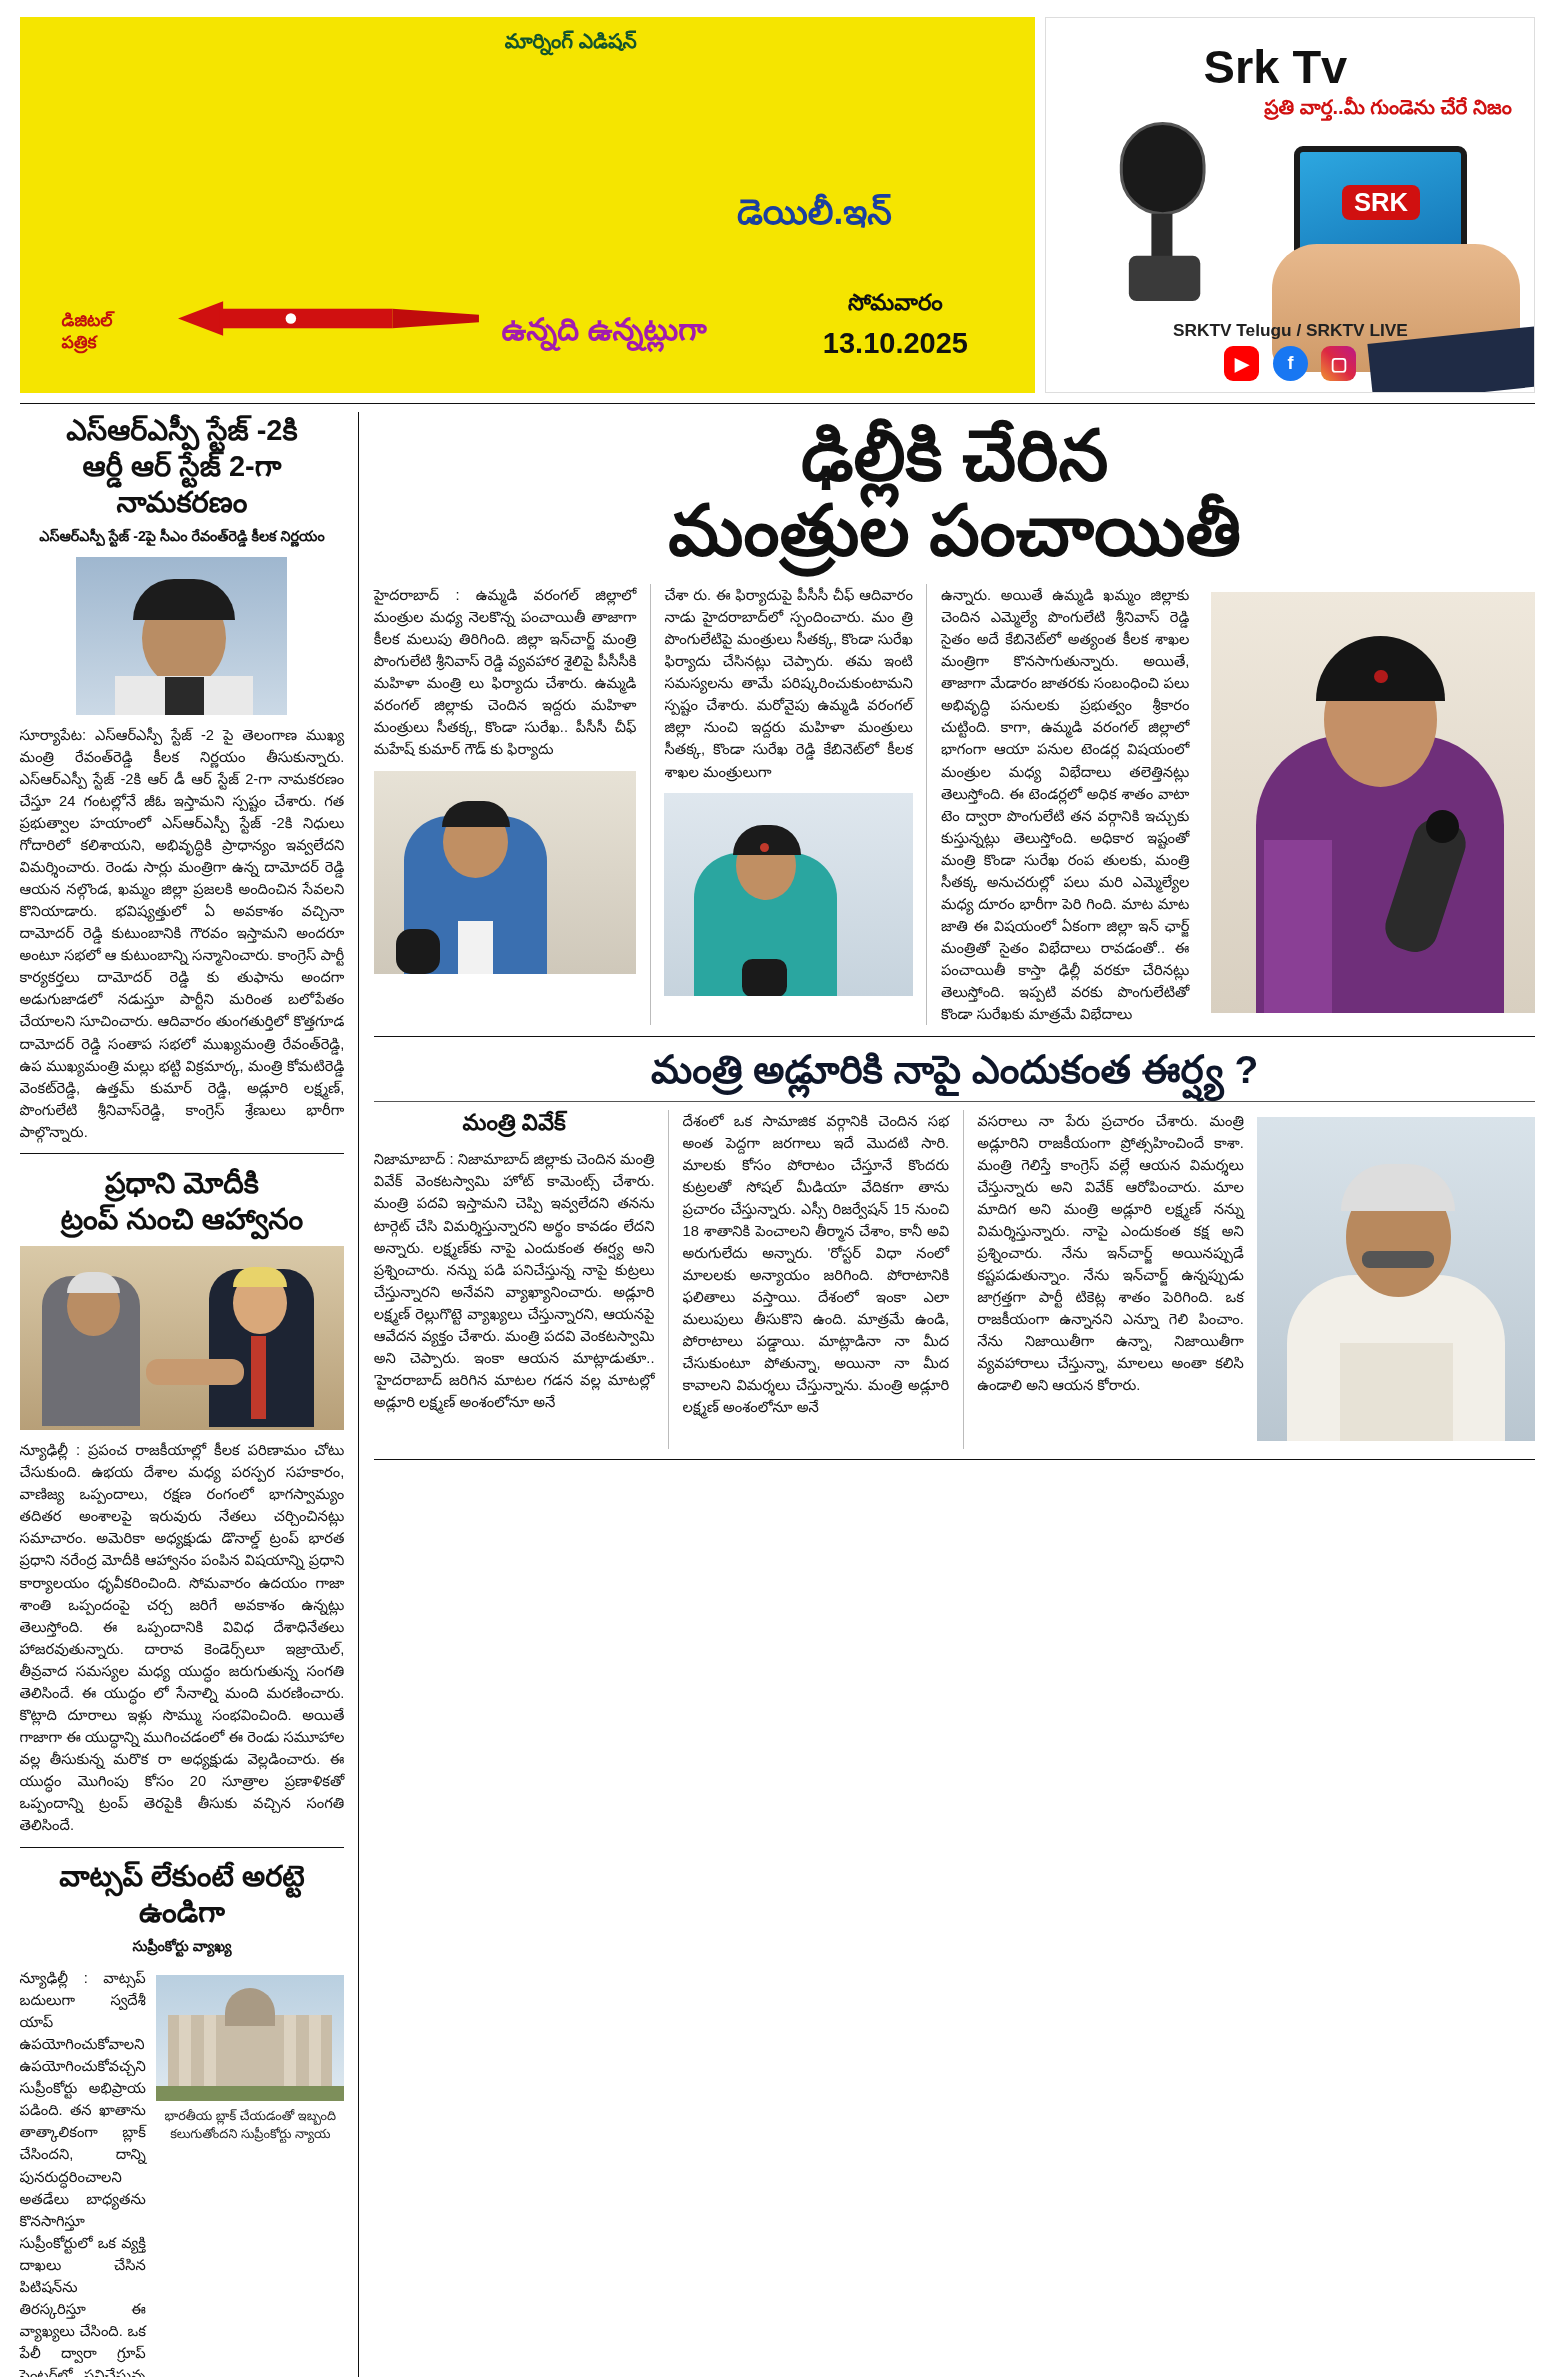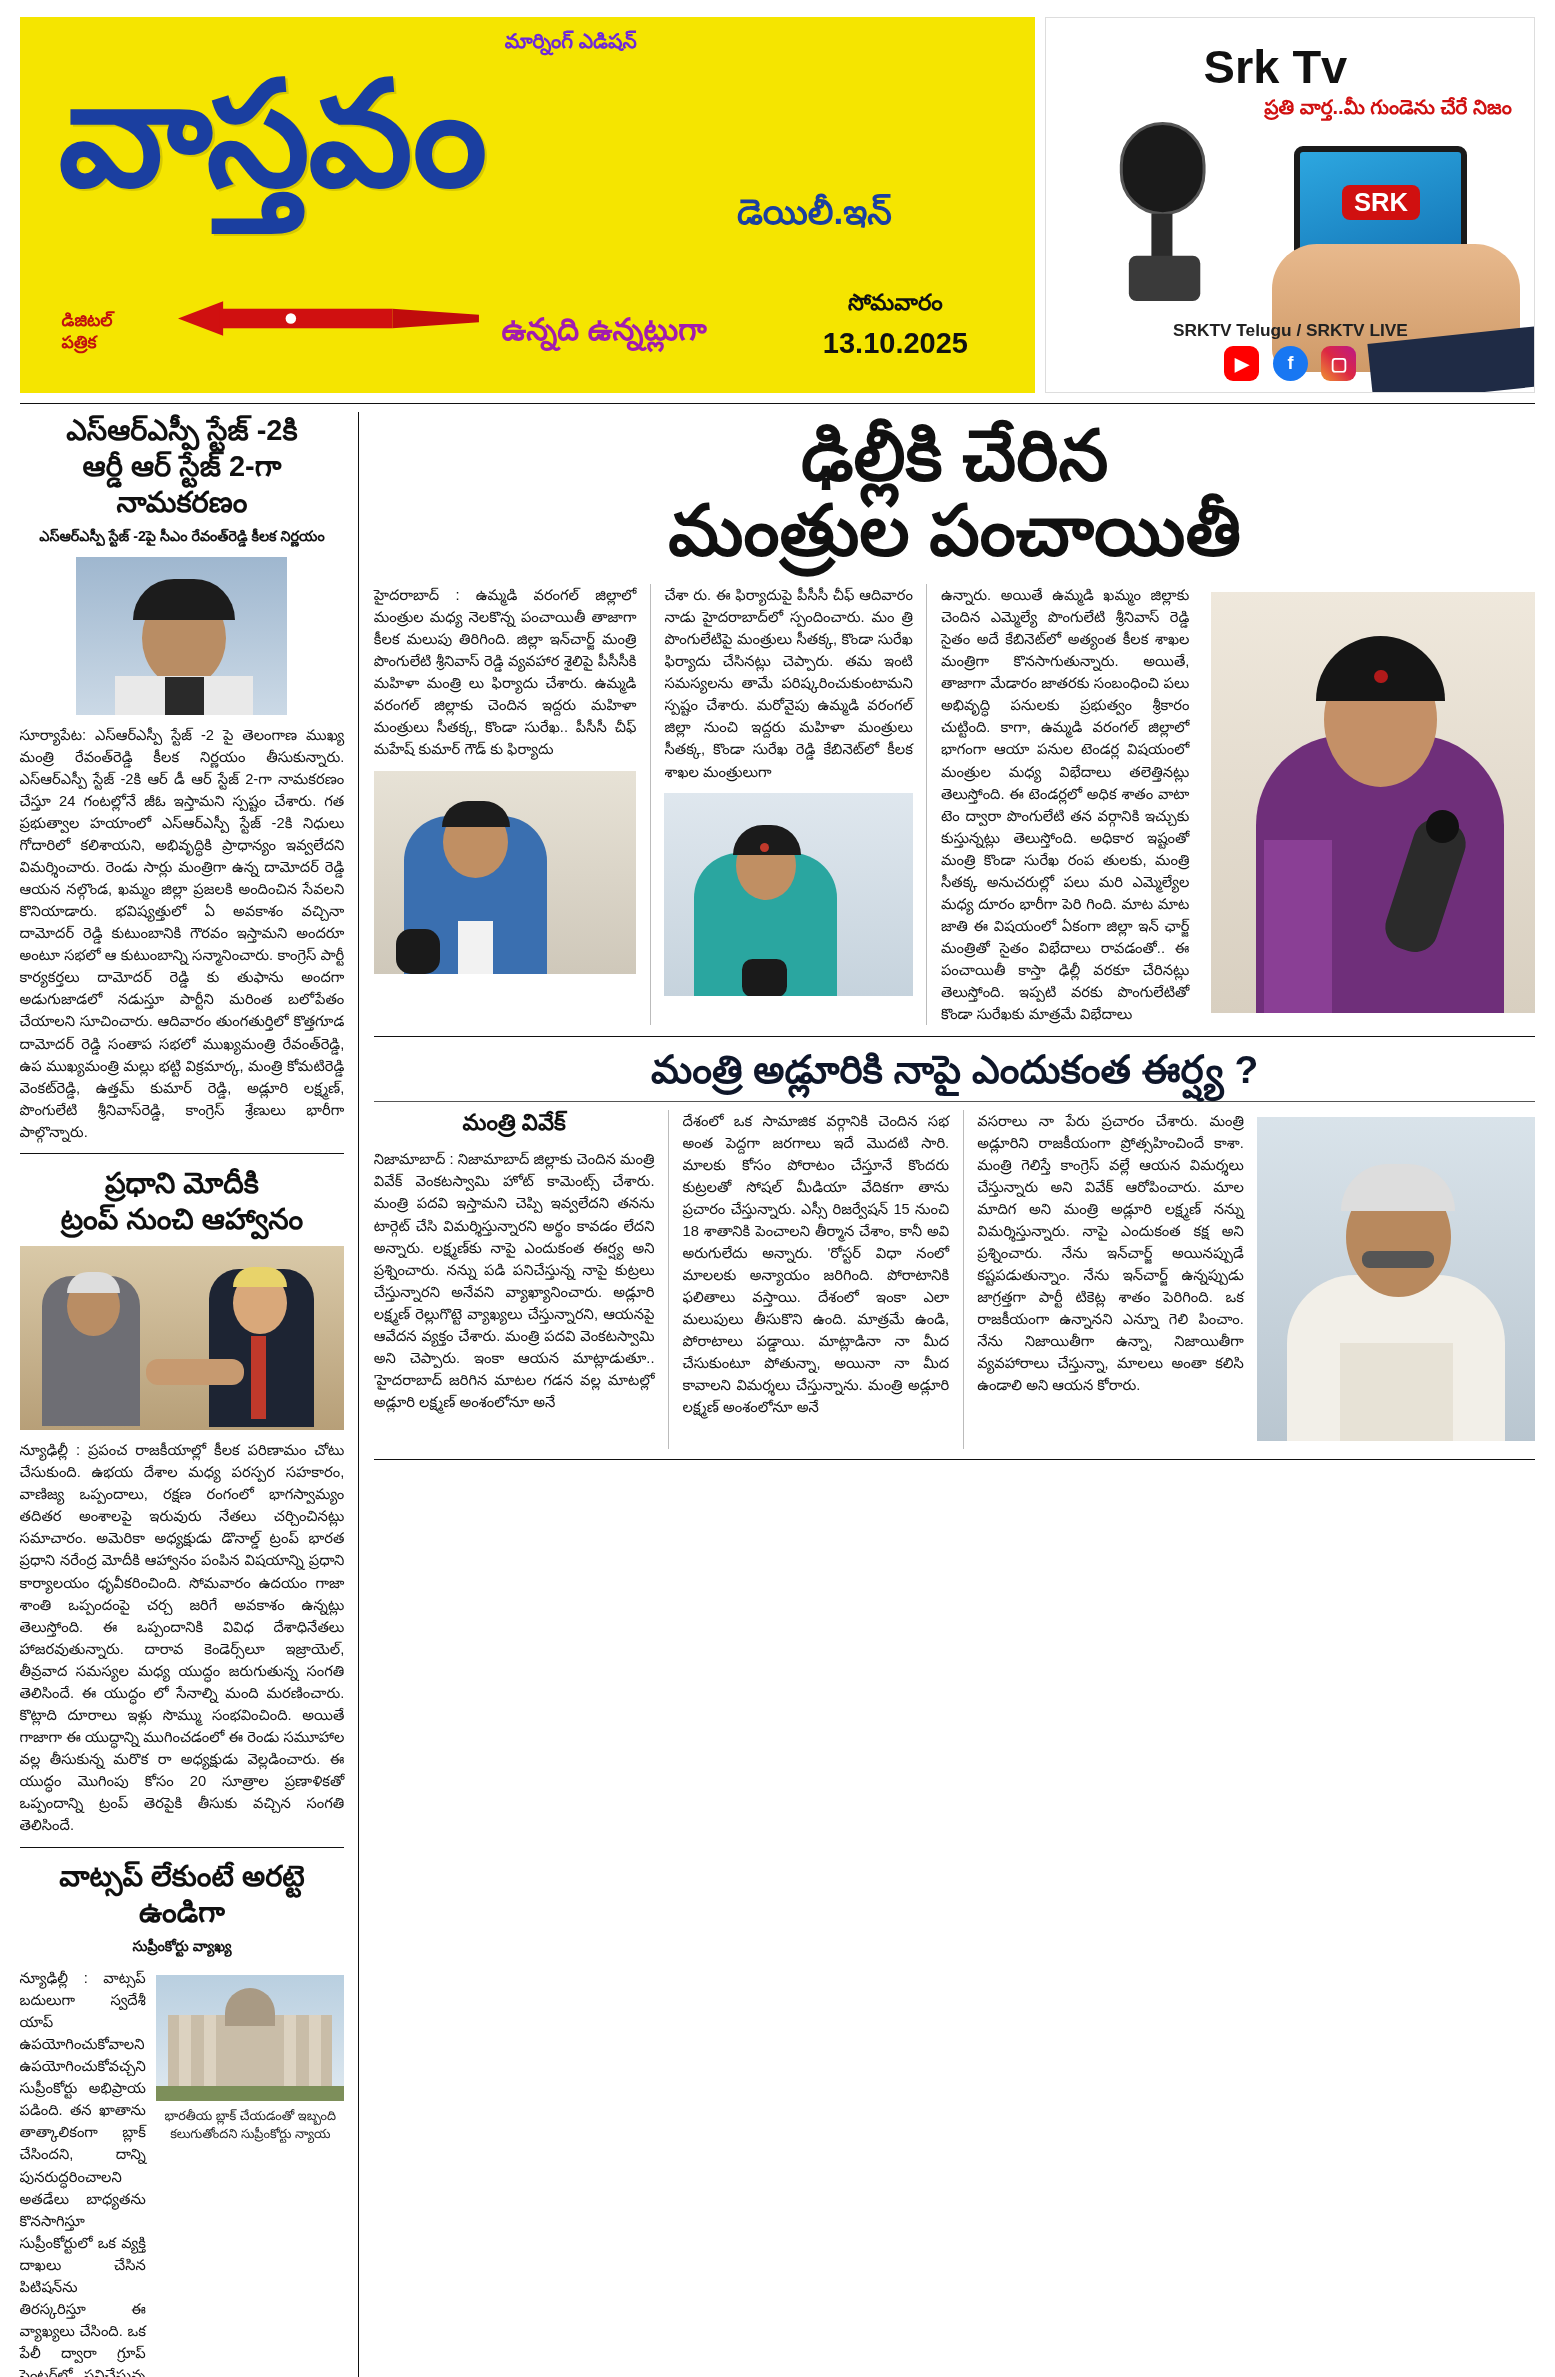--- a/index.html
+++ b/index.html
@@ -37,7 +37,7 @@
     transform: translateX(-22.6px);
     font-size: 20.3px;
     font-weight: bold;
-    color: #6d28d9;
+    color: #14532d;
   }
   .mast-title {
     position: absolute;

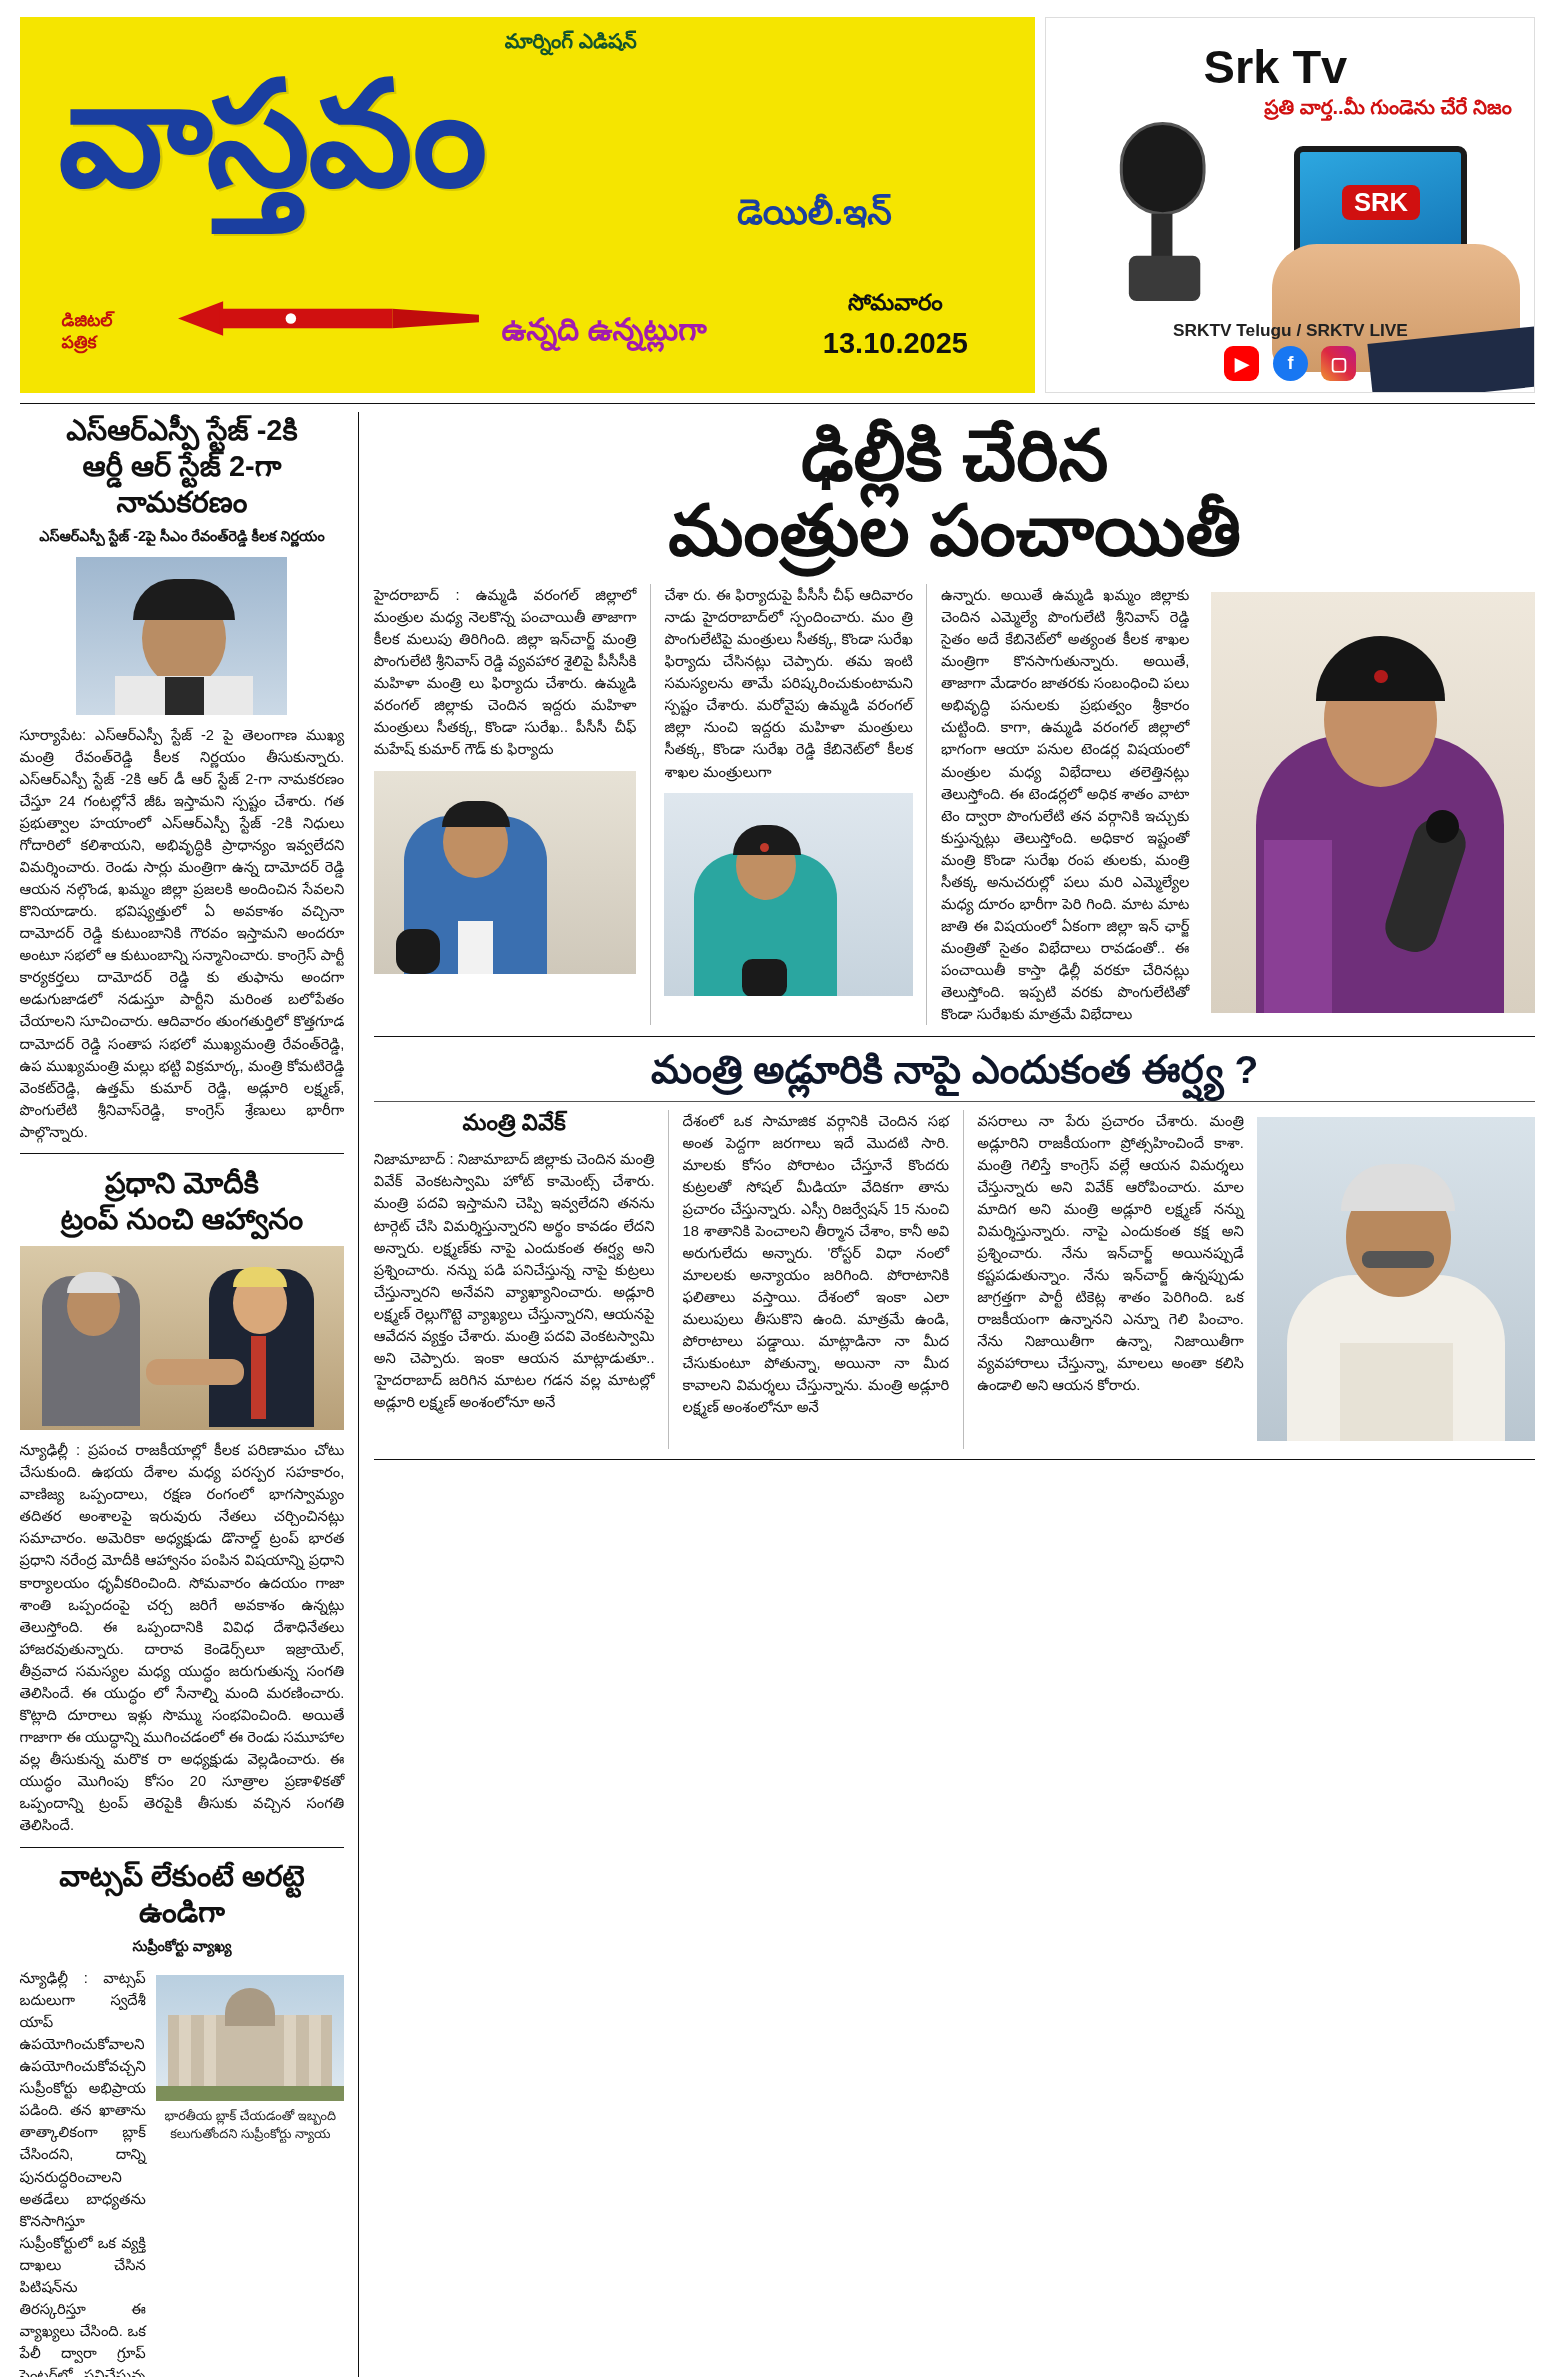--- a/index.html
+++ b/index.html
@@ -238,7 +238,6 @@
 
     <div class="mast-left">
       <div class="mast-edition">మార్నింగ్ ఎడిషన్</div>
-      <div class="mast-title">వాస్తవం</div>
       <div class="mast-daily">డెయిలీ.ఇన్</div>
       <div class="mast-tagline">ఉన్నది ఉన్నట్లుగా</div>
       <div class="mast-digital">డిజిటల్ పత్రిక</div>

